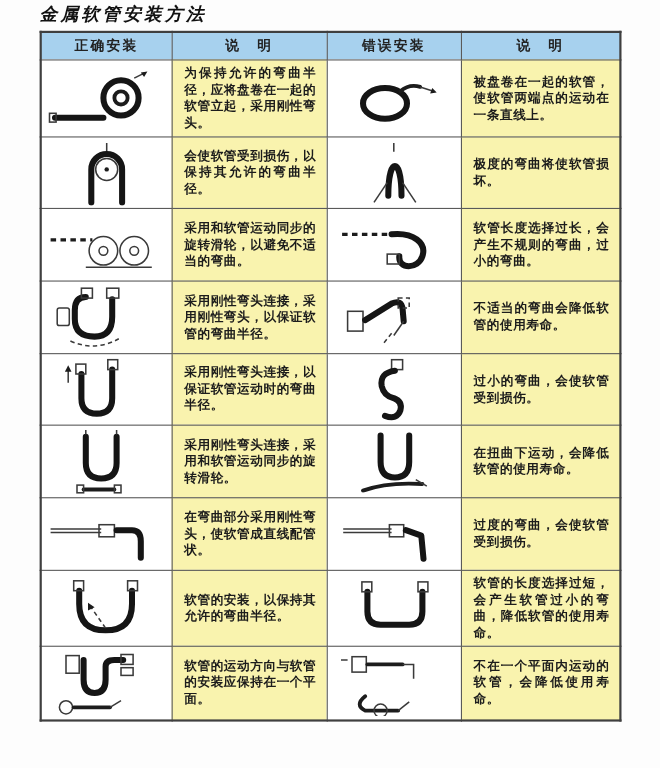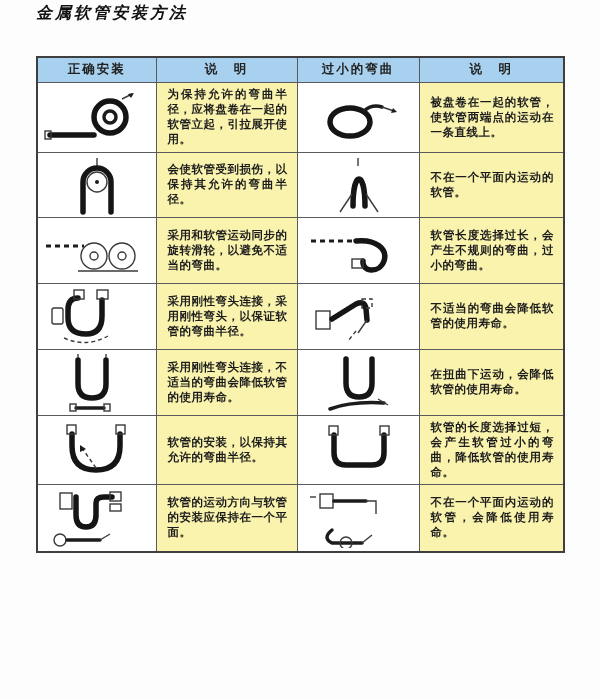--- a/index.html
+++ b/index.html
@@ -22,7 +22,6 @@
     position:absolute;left:36px;top:28px;width:527px;
     border-collapse:collapse;table-layout:fixed;
     border:2px solid #3f3f3f;
-    margin-top:28px;
   }
   col.c1{width:119px;} col.c2{width:141px;} col.c3{width:122px;} col.c4{width:145px;}
   th,td{border:1px solid var(--border);}

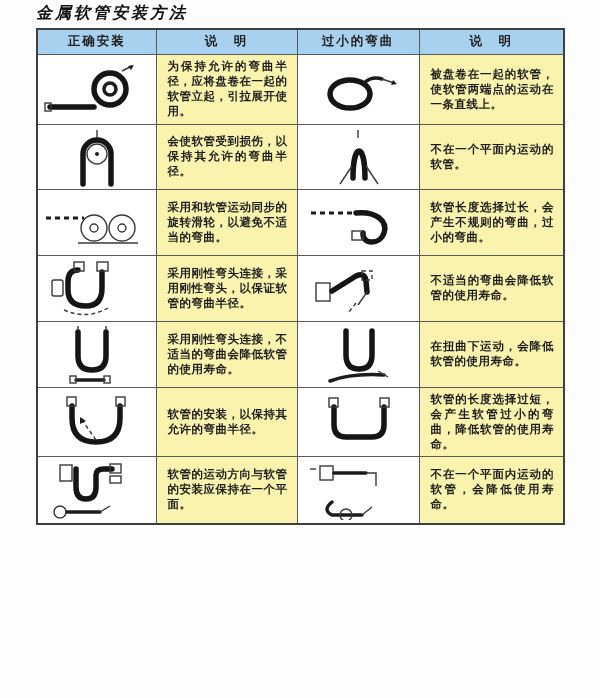--- a/index.html
+++ b/index.html
@@ -66,7 +66,7 @@
         <tr>
       <th>正确安装</th>
       <th>说　明</th>
-      <th>过小的弯曲</th>
+      <th>错误安装</th>
       <th>说　明</th>
     </tr>
 

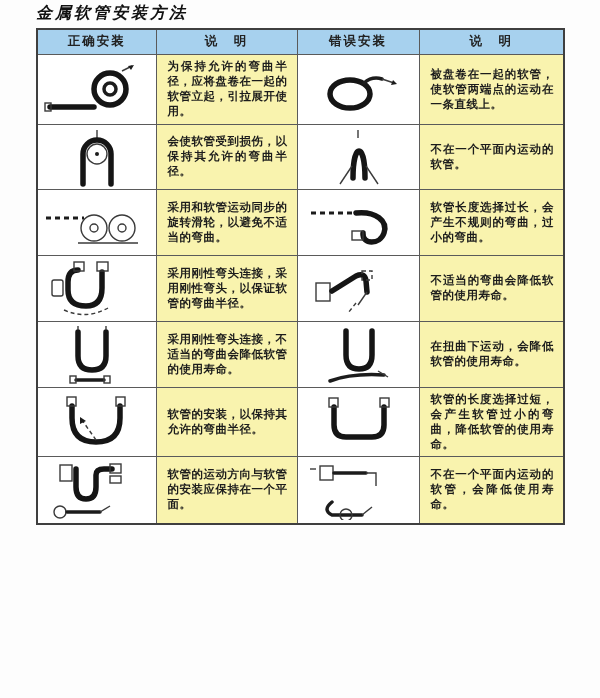--- a/index.html
+++ b/index.html
@@ -81,7 +81,7 @@
               <path class="fillb" d="M92 6 l-6 1 3 4 z"></path>
         </svg>
       </td>
-      <td class="note">为保持允许的弯曲半径，应将盘卷在一起的软管立起，引拉展开使用。</td>
+      <td class="note">为保持允许的弯曲半径，应将盘卷在一起的软管立起，采用刚性弯头。</td>
       <td class="img">
         <svg class="hose" width="100" height="58" viewBox="0 0 100 58">
           <ellipse class="thick" cx="42" cy="34" rx="20" ry="14"></ellipse>

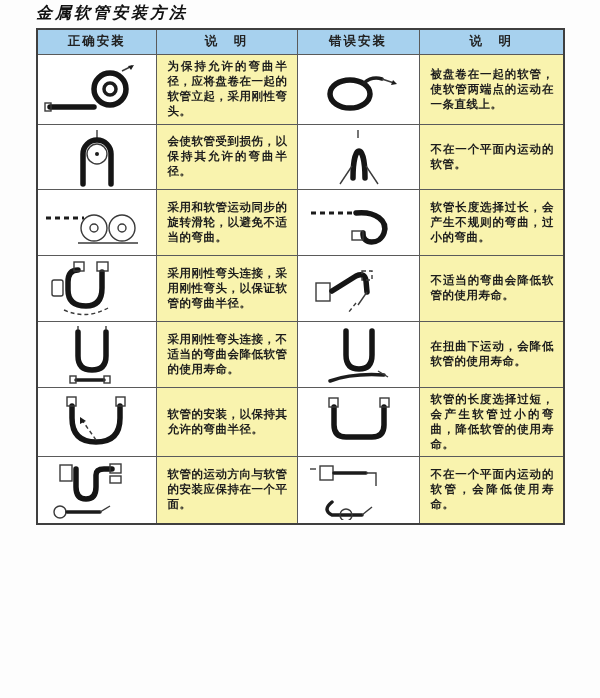--- a/index.html
+++ b/index.html
@@ -111,7 +111,7 @@
           <line class="thin" x1="58" y1="38" x2="70" y2="56"></line>
         </svg>
       </td>
-      <td class="note">不在一个平面内运动的软管。</td>
+      <td class="note">极度的弯曲将使软管损坏。</td>
     </tr>
 
     <tr style="height:66px">

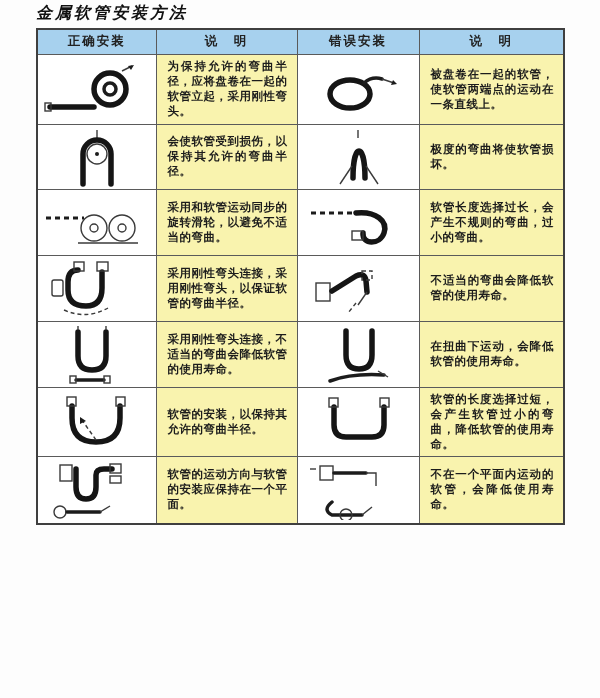--- a/index.html
+++ b/index.html
@@ -159,6 +159,25 @@
       <td class="note">不适当的弯曲会降低软管的使用寿命。</td>
     </tr>
 
+    <tr style="height:65px">
+      <td class="img">
+        <svg class="hose" width="110" height="60" viewBox="0 0 110 60">
+          <path class="thick" d="M32 16 L32 38 Q32 52 46 52 Q60 52 60 38 L60 12"></path>
+          <rect class="thin" x="27" y="7" width="9" height="9"></rect>
+          <rect class="thin" x="56" y="3" width="9" height="9"></rect>
+          <line class="thin" x1="20" y1="24" x2="20" y2="12"></line>
+              <path class="fillb" d="M20 8 l-3 6 6 0 z"></path>
+        </svg>
+      </td>
+      <td class="note">采用刚性弯头连接，以保证软管运动时的弯曲半径。</td>
+      <td class="img">
+        <svg class="hose" width="100" height="58" viewBox="0 0 100 58">
+          <rect class="thin" x="48" y="2" width="10" height="9"></rect>
+          <path class="thick" d="M51 12 Q37 14 39 26 Q41 35 50 37 Q58 40 56 48 Q53 57 42 53"></path>
+        </svg>
+      </td>
+      <td class="note">过小的弯曲，会使软管受到损伤。</td>
+    </tr>
 
     <tr style="height:66px">
       <td class="img">

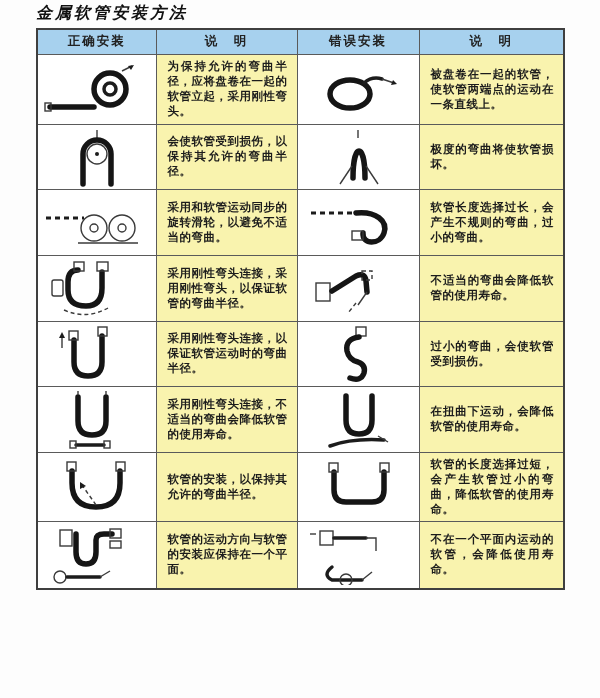--- a/index.html
+++ b/index.html
@@ -190,7 +190,7 @@
           <rect class="thin" x="62" y="52" width="6" height="7"></rect>
         </svg>
       </td>
-      <td class="note">采用刚性弯头连接，不适当的弯曲会降低软管的使用寿命。</td>
+      <td class="note">采用刚性弯头连接，采用和软管运动同步的旋转滑轮。</td>
       <td class="img">
         <svg class="hose" width="100" height="58" viewBox="0 0 100 58">
           <path class="thick" d="M38 6 L38 30 Q38 44 51 44 Q64 44 64 30 L64 6"></path>

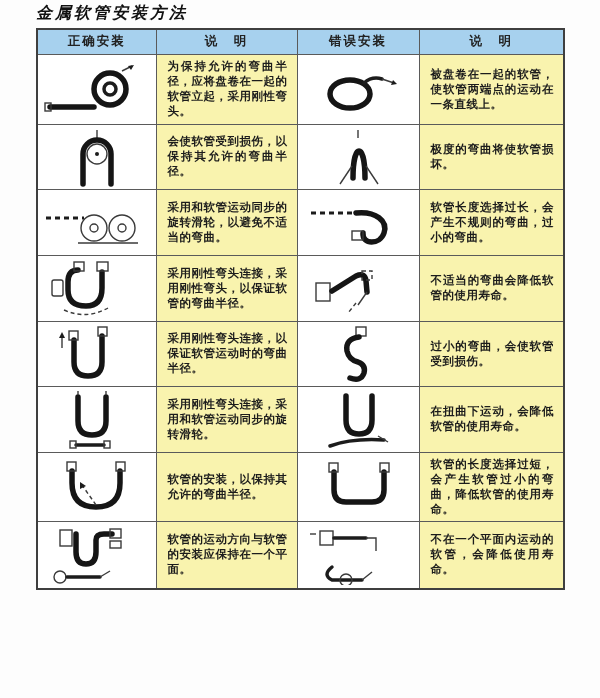--- a/index.html
+++ b/index.html
@@ -201,6 +201,26 @@
       <td class="note">在扭曲下运动，会降低软管的使用寿命。</td>
     </tr>
 
+    <tr style="height:66px">
+      <td class="img">
+        <svg class="hose" width="110" height="60" viewBox="0 0 110 60">
+          <line class="thin" x1="4" y1="26" x2="50" y2="26"></line>
+          <line class="thin" x1="4" y1="29" x2="50" y2="29"></line>
+          <rect class="thin" x="48" y="22" width="14" height="11"></rect>
+          <path class="thick" d="M64 27 L78 27 Q86 27 86 37 L86 52"></path>
+        </svg>
+      </td>
+      <td class="note">在弯曲部分采用刚性弯头，使软管成直线配管状。</td>
+      <td class="img">
+        <svg class="hose" width="100" height="58" viewBox="0 0 100 58">
+          <line class="thin" x1="4" y1="25" x2="48" y2="25"></line>
+          <line class="thin" x1="4" y1="28" x2="48" y2="28"></line>
+          <rect class="thin" x="46" y="21" width="13" height="11"></rect>
+          <path class="thick" d="M61 26 L75 31 L77 52"></path>
+        </svg>
+      </td>
+      <td class="note">过度的弯曲，会使软管受到损伤。</td>
+    </tr>
 
     <tr style="height:63px">
       <td class="img">

